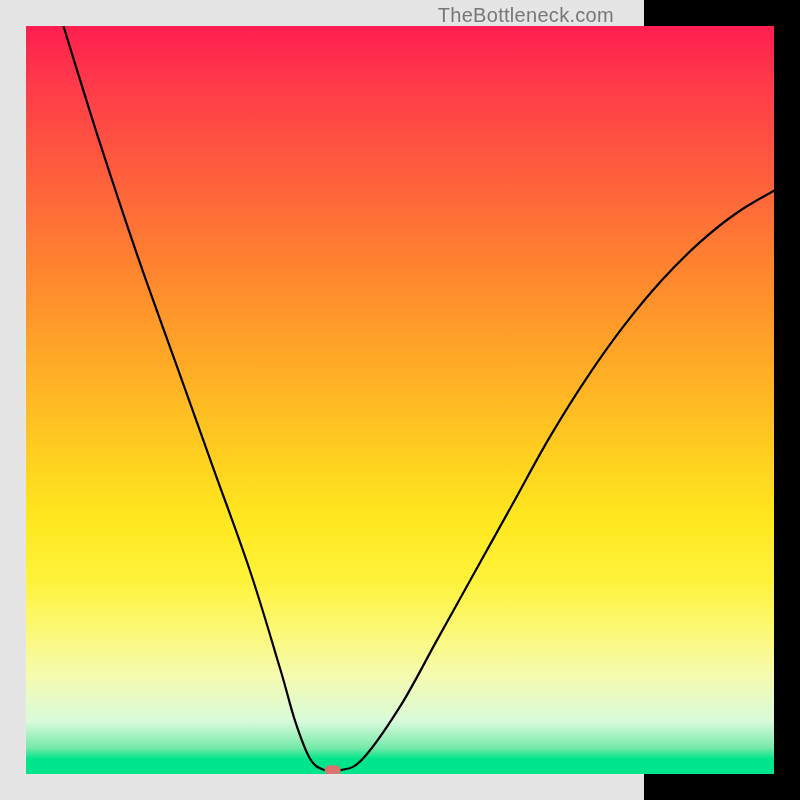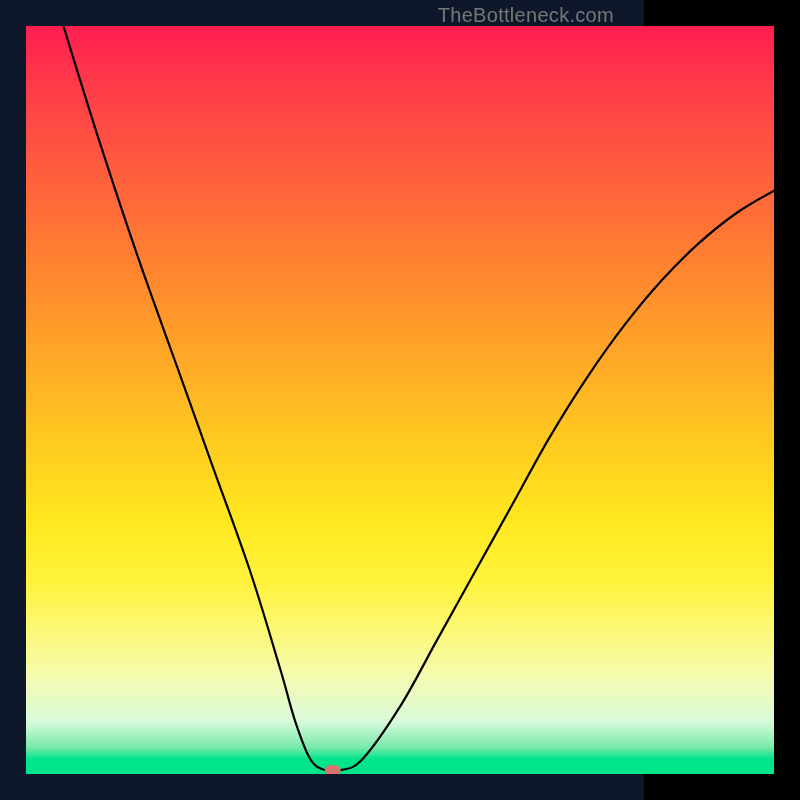--- a/index.html
+++ b/index.html
@@ -17,7 +17,7 @@
     left: 0;
     width: 644px;
     height: 800px;
-    background: #0f172a;
+    background: #e5e5e5;
   }
   .plot-area {
     position: absolute;

